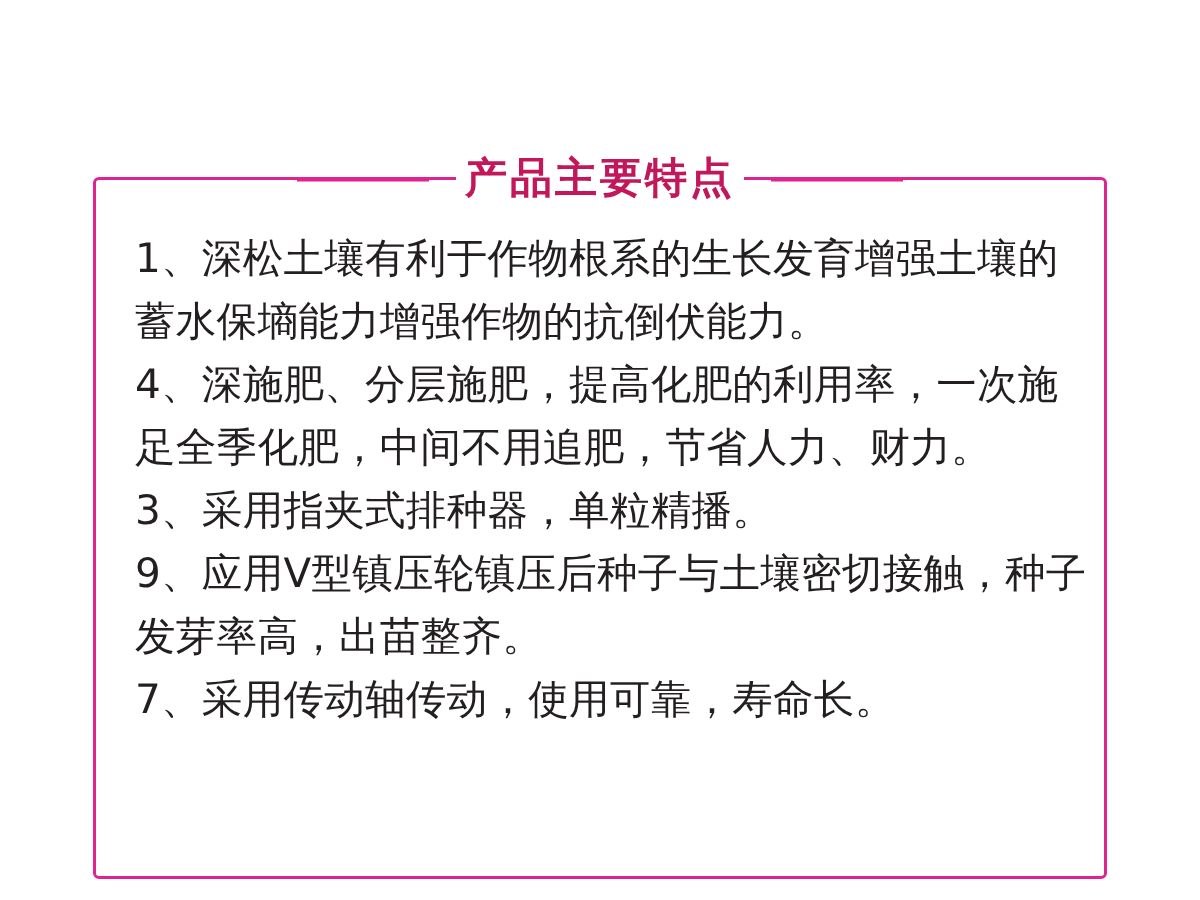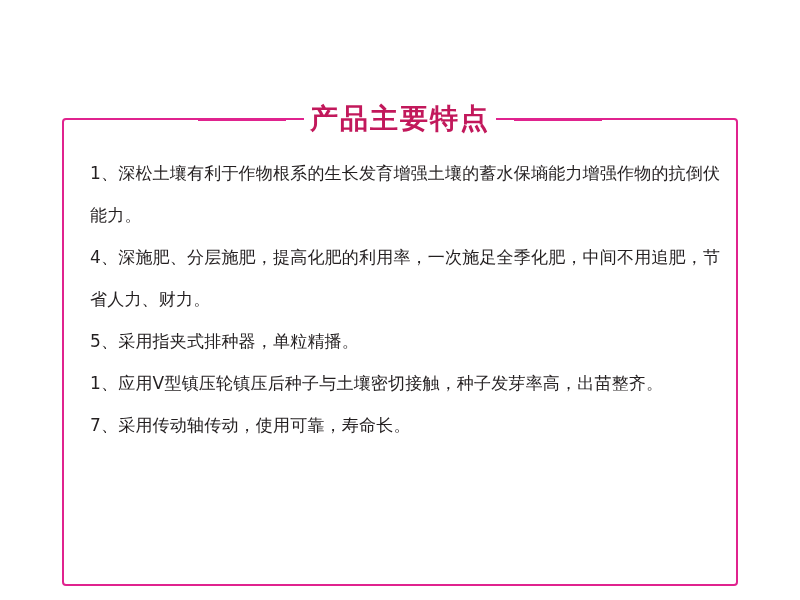--- a/index.html
+++ b/index.html
@@ -66,7 +66,7 @@
   }
   .body-line {
     font-family: "DejaVu Sans", "Liberation Sans", sans-serif;
-    font-size: 17px;
+    font-size: 27px;
     color: #231f20;
     line-height: 42px;
     letter-spacing: 0.2px;

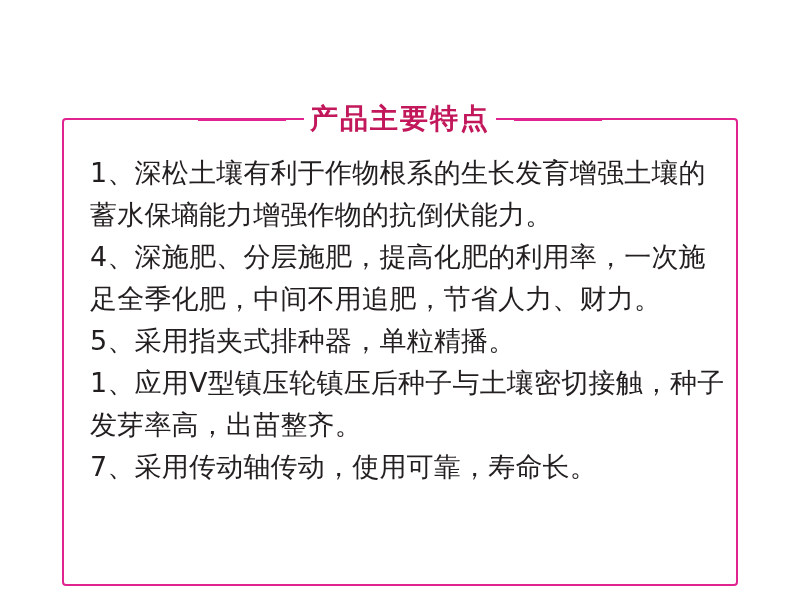--- a/index.html
+++ b/index.html
@@ -90,7 +90,7 @@
   <div class="body-list">
     <div class="body-line">1、深松土壤有利于作物根系的生长发育增强土壤的蓄水保墒能力增强作物的抗倒伏能力。</div>
     <div class="body-line">4、深施肥、分层施肥，提高化肥的利用率，一次施足全季化肥，中间不用追肥，节省人力、财力。</div>
-    <div class="body-line">5、采用指夹式排种器，单粒精播。</div>
+    <div class="body-line">3、采用指夹式排种器，单粒精播。</div>
     <div class="body-line">1、应用V型镇压轮镇压后种子与土壤密切接触，种子发芽率高，出苗整齐。</div>
     <div class="body-line">7、采用传动轴传动，使用可靠，寿命长。</div>
   </div>

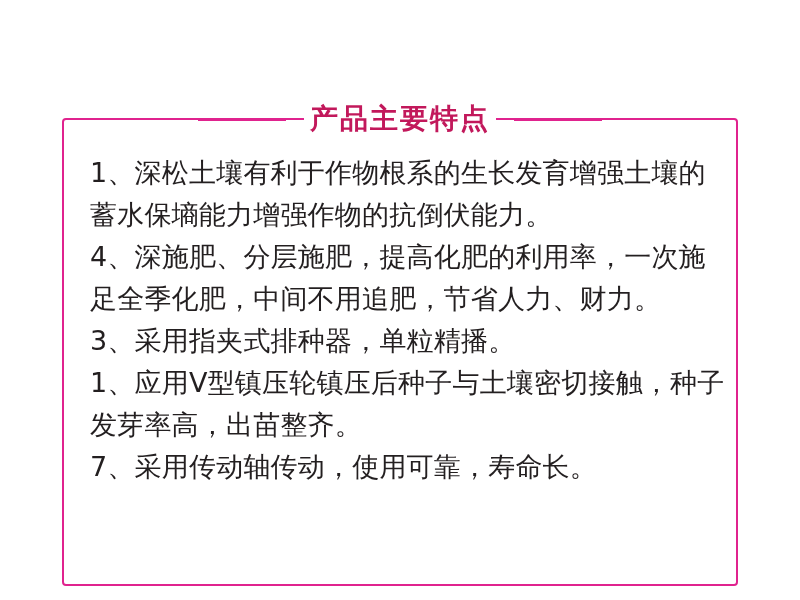--- a/index.html
+++ b/index.html
@@ -91,7 +91,7 @@
     <div class="body-line">1、深松土壤有利于作物根系的生长发育增强土壤的蓄水保墒能力增强作物的抗倒伏能力。</div>
     <div class="body-line">4、深施肥、分层施肥，提高化肥的利用率，一次施足全季化肥，中间不用追肥，节省人力、财力。</div>
     <div class="body-line">3、采用指夹式排种器，单粒精播。</div>
-    <div class="body-line">1、应用V型镇压轮镇压后种子与土壤密切接触，种子发芽率高，出苗整齐。</div>
+    <div class="body-line">9、应用V型镇压轮镇压后种子与土壤密切接触，种子发芽率高，出苗整齐。</div>
     <div class="body-line">7、采用传动轴传动，使用可靠，寿命长。</div>
   </div>
 

